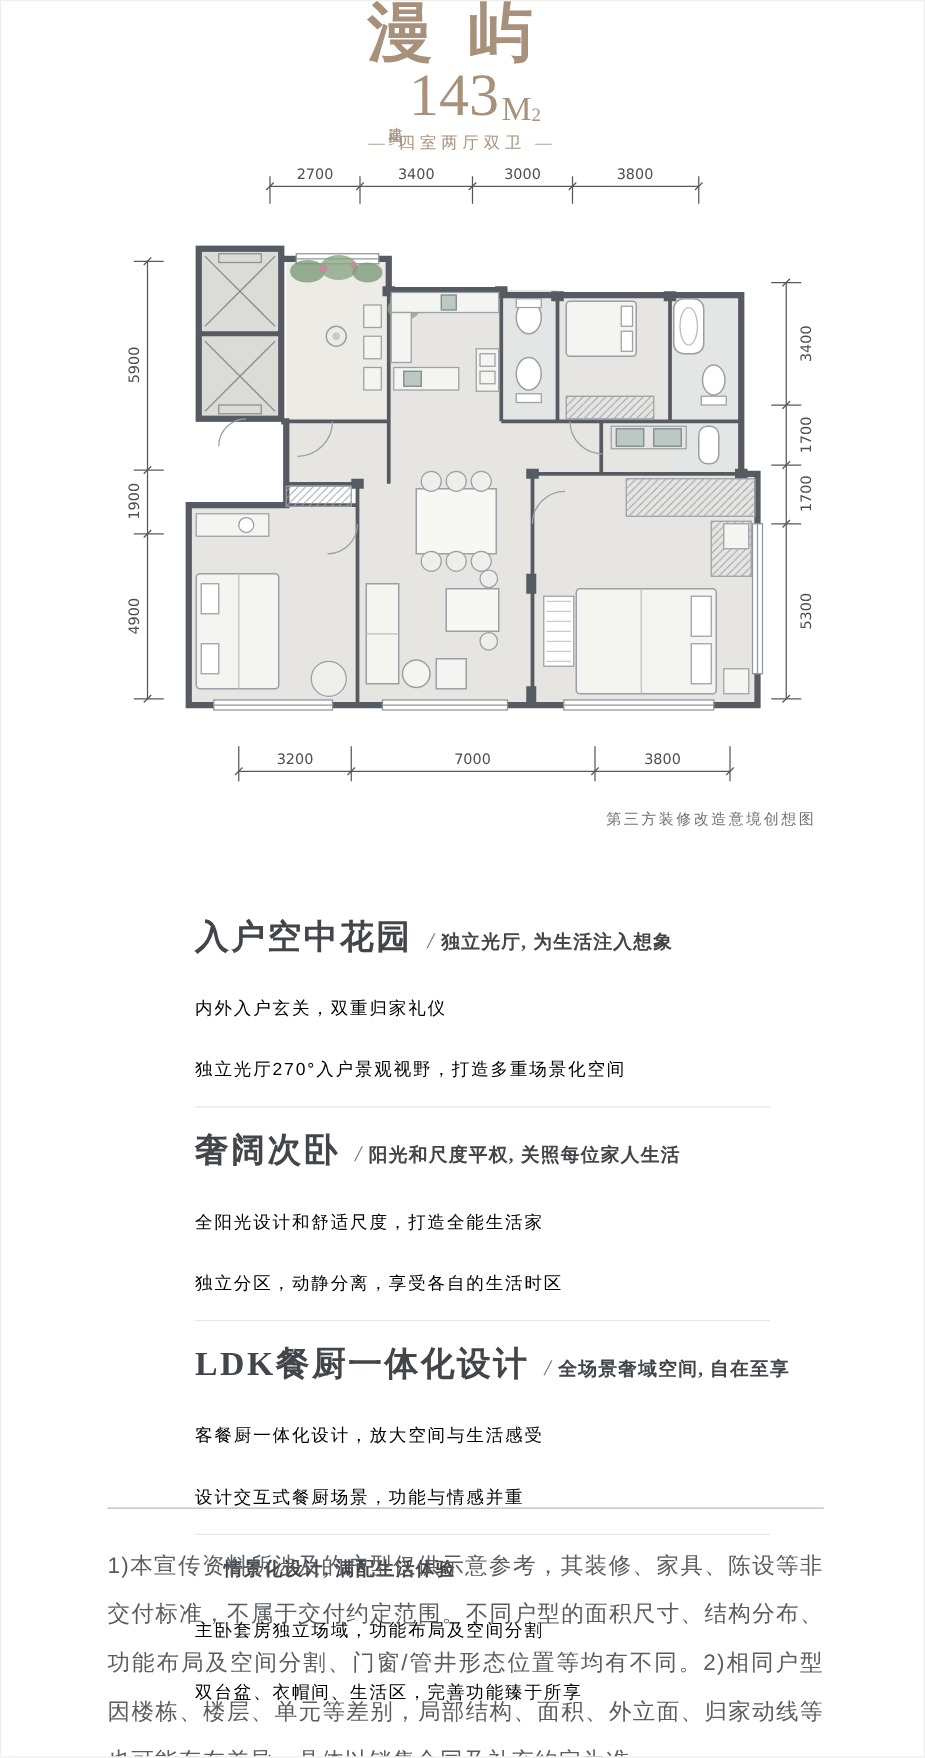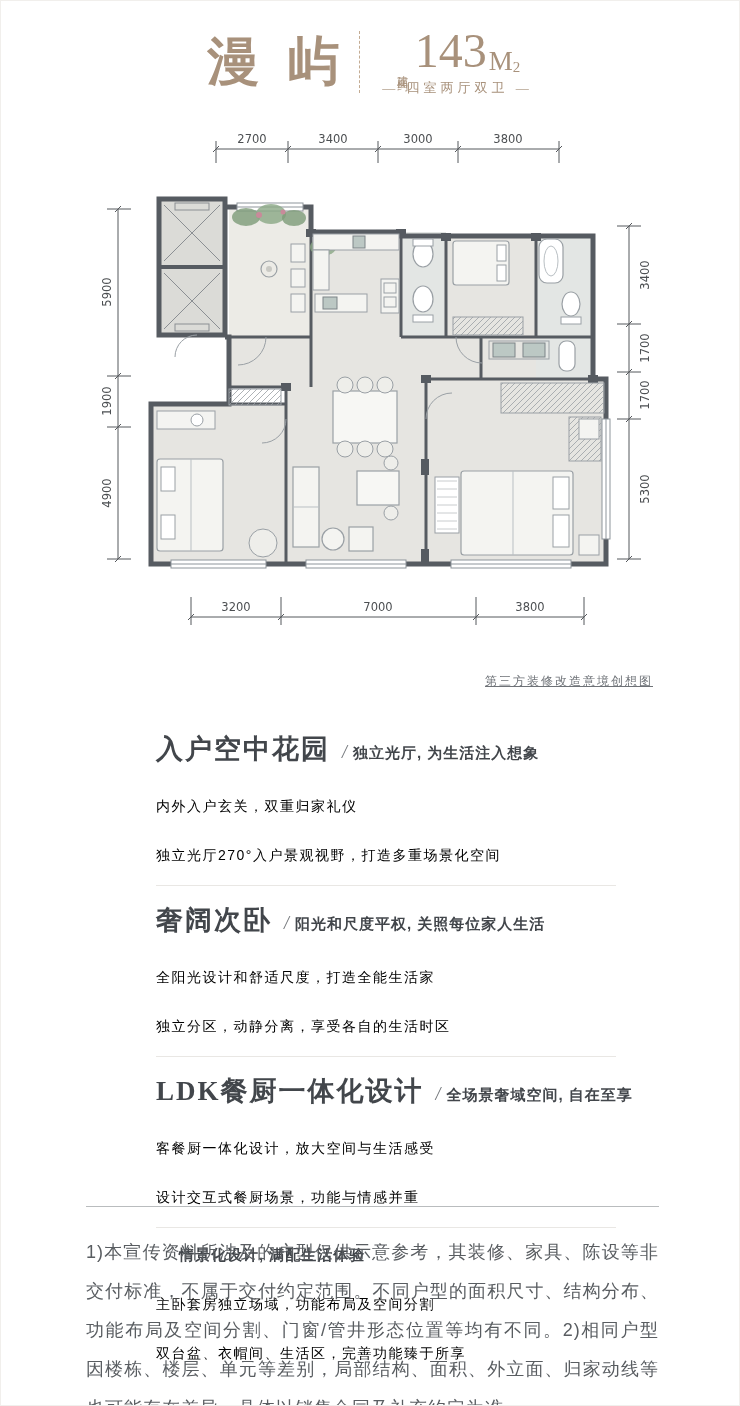--- a/index.html
+++ b/index.html
@@ -9,7 +9,7 @@
 
   
   .header { position:absolute; top:16px; left:0; right:0; height:90px;
-            display:flex; justify-content:center; align-items:center; }
+            display:flex; justify-content:center; align-items:center;flex-direction:column; }
   .brand { font-family:"Liberation Serif", serif; font-size:52px; font-weight:bold;
            color:#a8917b; letter-spacing:28px; margin-right:-8px; line-height:1; }
   .hdr-divider { height:62px; border-left:1px dashed #c3ab92; margin:0 22px 0 0; }

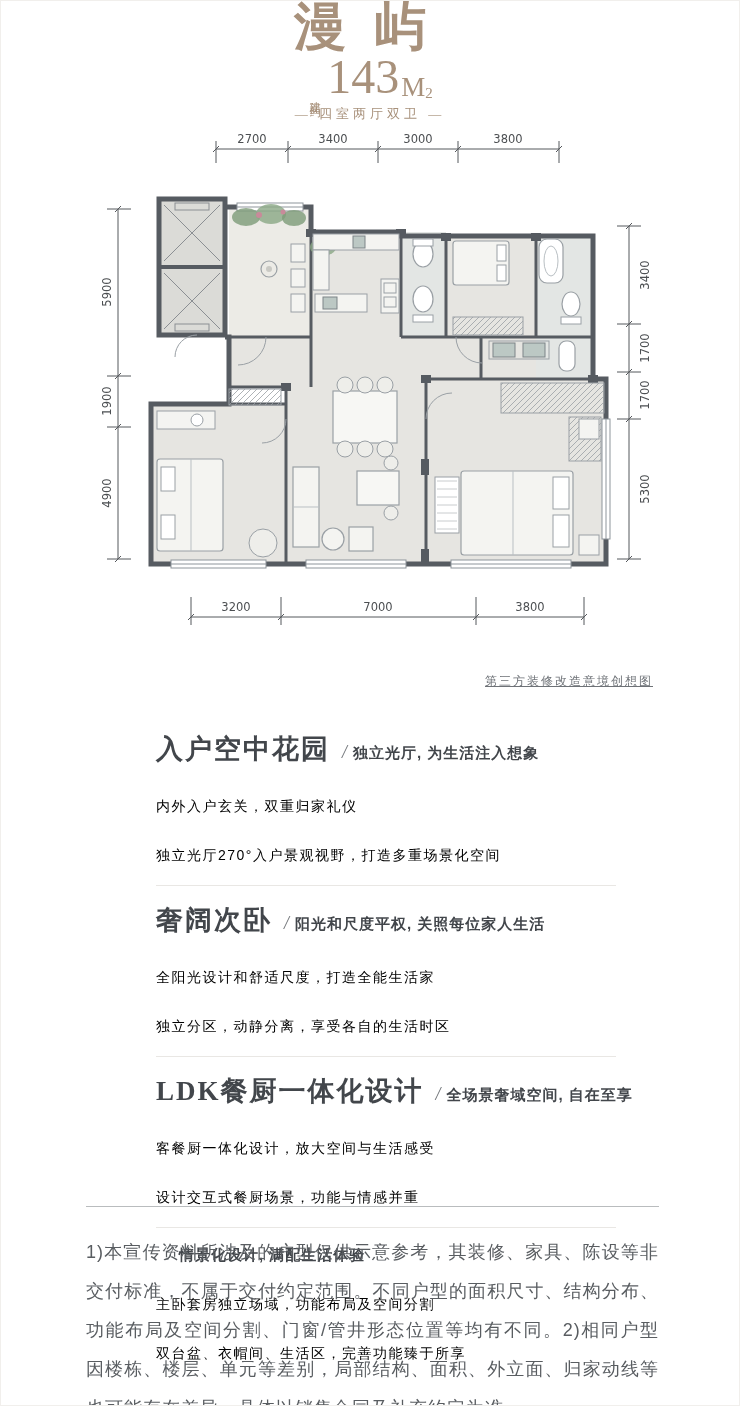--- a/index.html
+++ b/index.html
@@ -27,9 +27,9 @@
 
   
   .plan-wrap { position:absolute; left:100px; top:118px; width:560px; height:545px; }
-  .plan-caption { position:absolute; top:672px; right:86px;
+  .plan-caption { position:absolute; top:646px; right:86px;
                   font-family:"Liberation Serif", serif; font-size:12px;
-                  color:#6e7277; letter-spacing:2px;text-decoration:underline; }
+                  color:#6e7277; letter-spacing:2px; }
 
   
   .features { position:absolute; left:155px; top:714px; width:460px; }

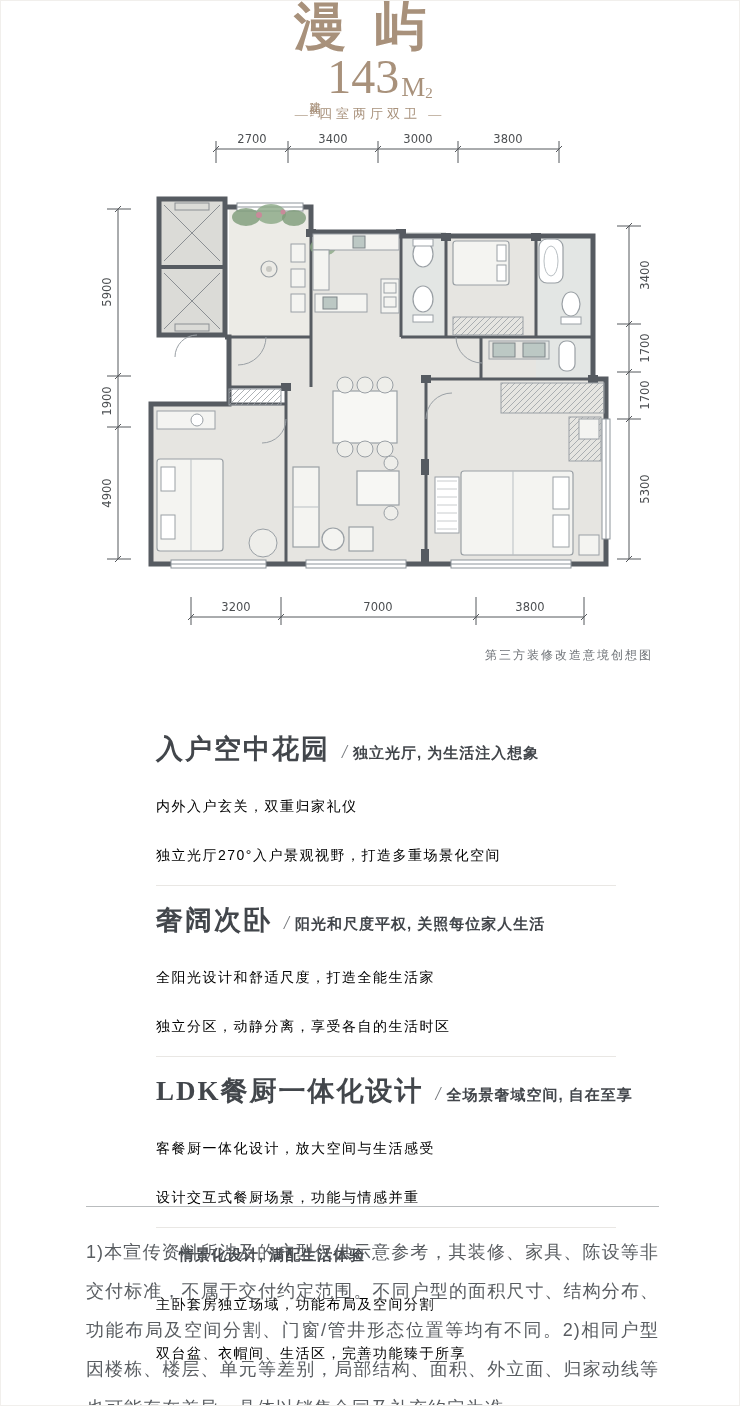--- a/index.html
+++ b/index.html
@@ -40,7 +40,7 @@
                    color:#42464b; letter-spacing:2px; white-space:nowrap; }
   .feature-slash { font-family:"Liberation Serif", serif; font-size:18px; color:#6f7377;
                    margin:0 6px 0 12px; font-style:italic; }
-  .feature-sub { font-family:Liberation Sans, sans-serif; font-size:15px; font-weight:bold;
+  .feature-sub { font-family:Liberation Serif, serif; font-size:15px; font-weight:bold;
                  color:#42464b; letter-spacing:1px; white-space:nowrap; }
   .feature-line { font-size:14px; color:#000000; letter-spacing:1.5px; margin-top:31px; }
 

